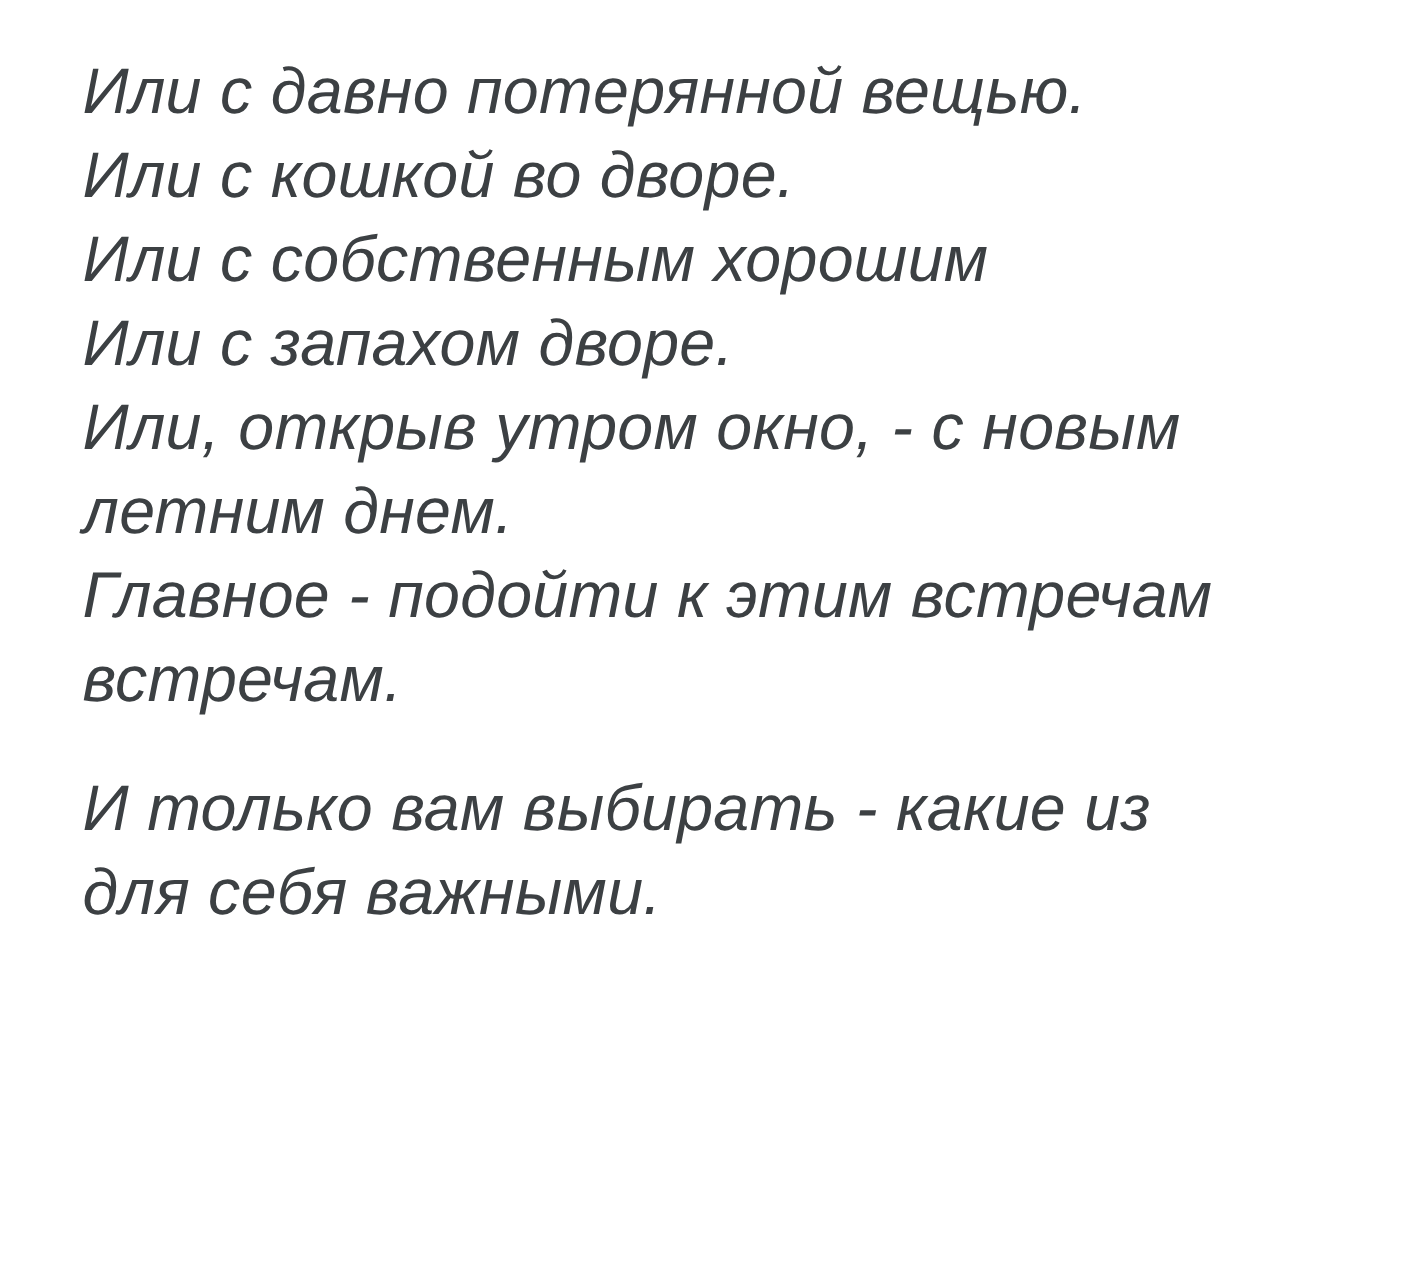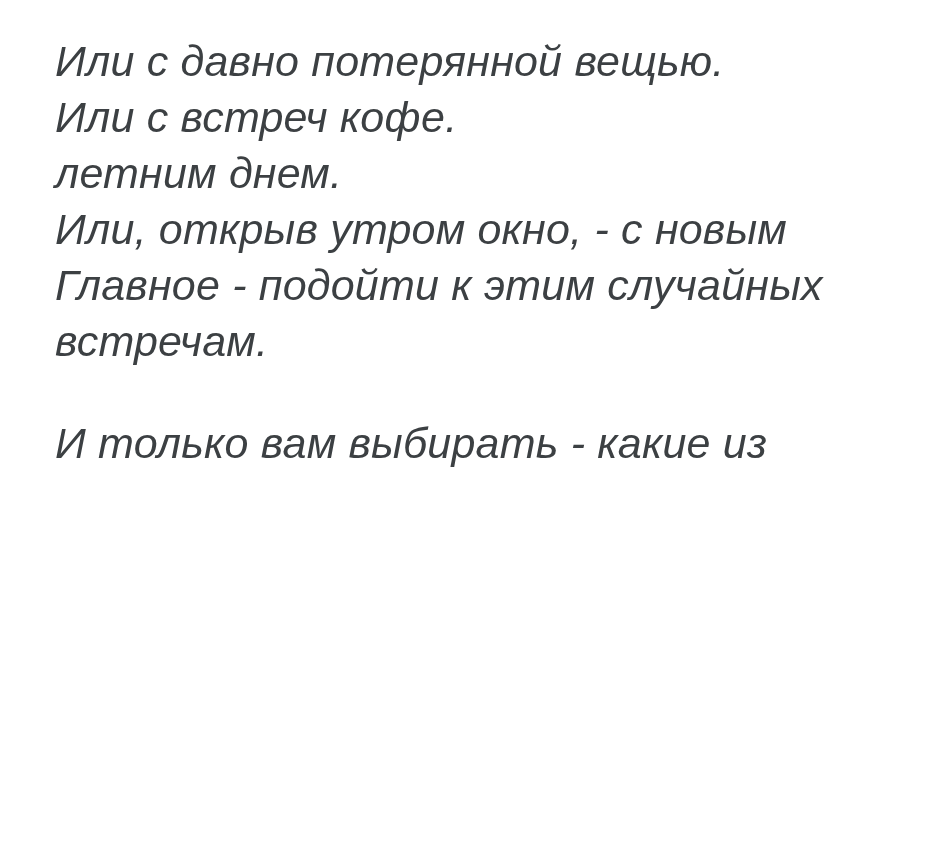--- a/index.html
+++ b/index.html
@@ -36,6 +36,7 @@
   <div class="text-block">
     <div class="para">
       <div class="line">Или с давно потерянной вещью.</div>
+      <div class="line">Или с кошкой во дворе.</div>
       <div class="line">Или с встреч кофе.</div>
       <div class="line">летним днем.</div>
       <div class="line">Или, открыв утром окно, - с новым</div>

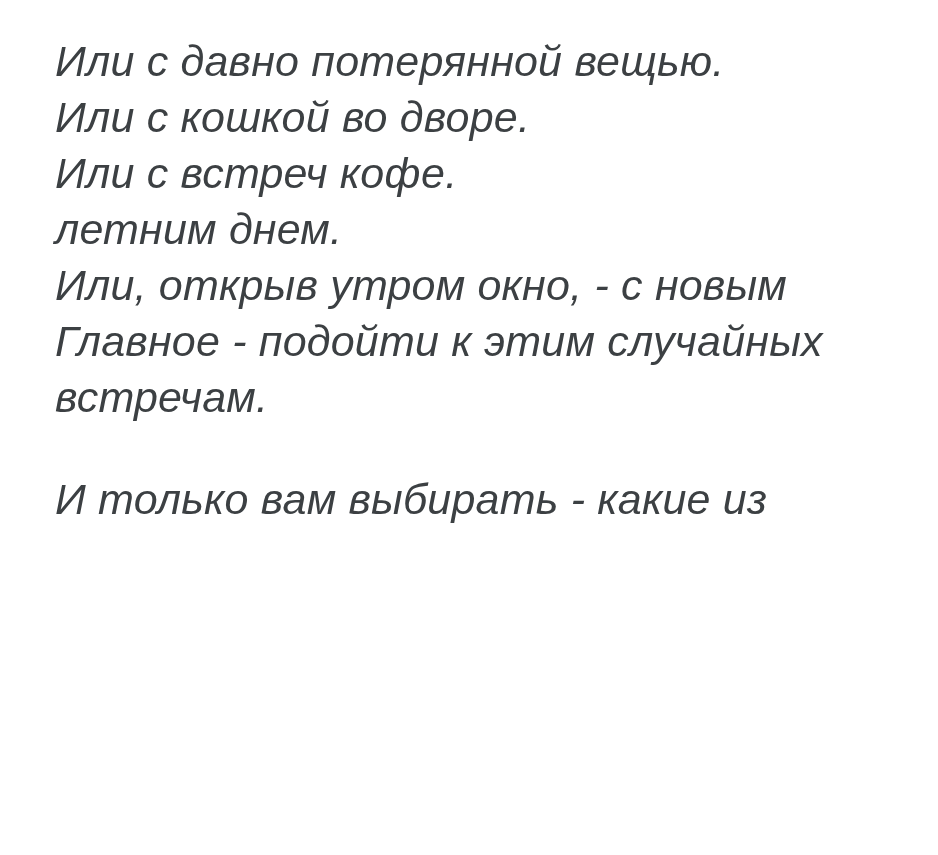--- a/index.html
+++ b/index.html
@@ -37,6 +37,7 @@
     <div class="para">
       <div class="line">Или с давно потерянной вещью.</div>
       <div class="line">Или с кошкой во дворе.</div>
+      <div class="line">Или с собственным хорошим</div>
       <div class="line">Или с встреч кофе.</div>
       <div class="line">летним днем.</div>
       <div class="line">Или, открыв утром окно, - с новым</div>

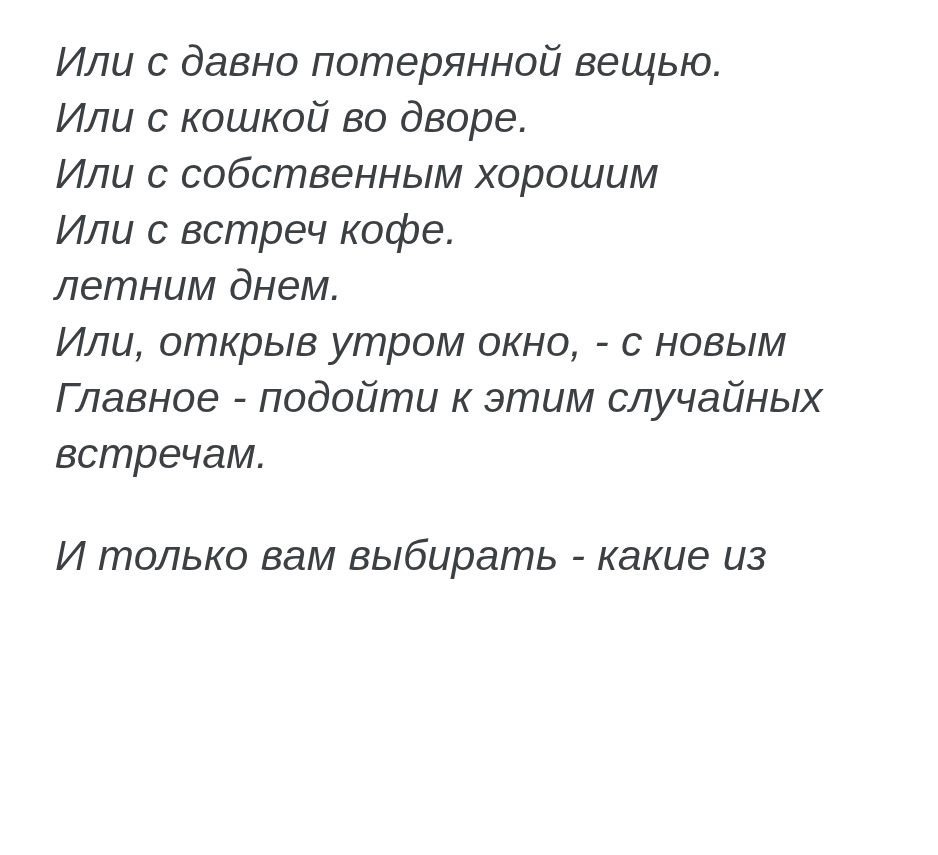--- a/index.html
+++ b/index.html
@@ -38,7 +38,7 @@
       <div class="line">Или с давно потерянной вещью.</div>
       <div class="line">Или с кошкой во дворе.</div>
       <div class="line">Или с собственным хорошим</div>
-      <div class="line">Или с встреч кофе.</div>
+      <div class="line">Или с запахом дворе.</div>
       <div class="line">летним днем.</div>
       <div class="line">Или, открыв утром окно, - с новым</div>
       <div class="line">Главное - подойти к этим случайных</div>

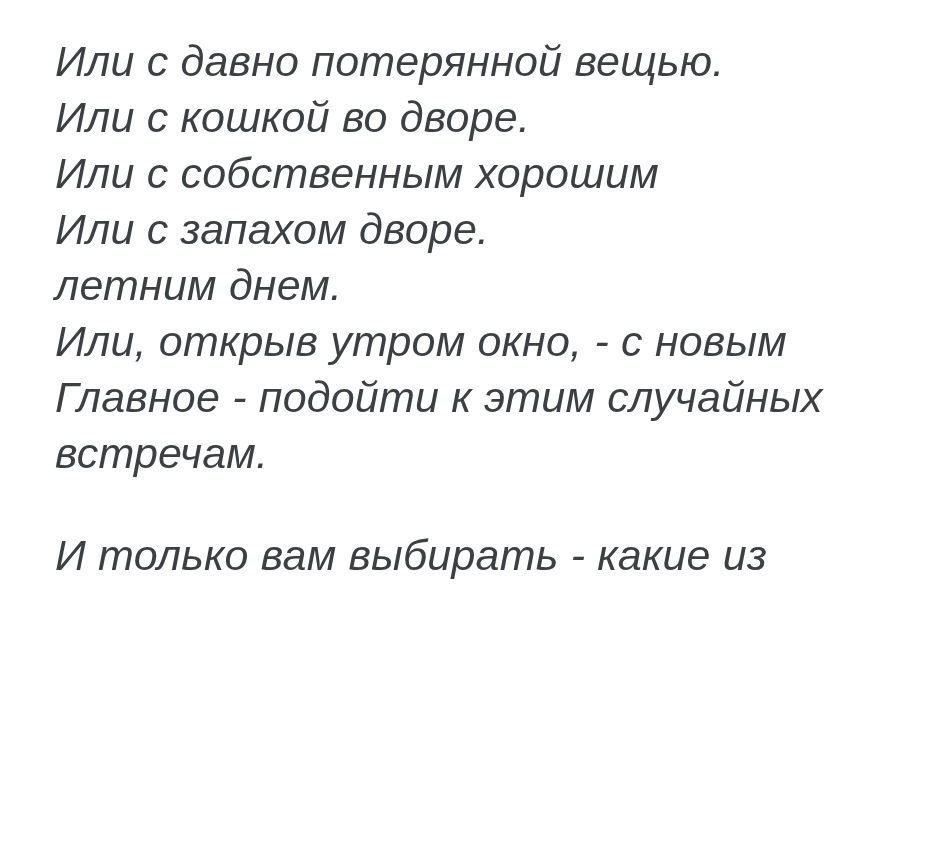--- a/index.html
+++ b/index.html
@@ -39,8 +39,8 @@
       <div class="line">Или с кошкой во дворе.</div>
       <div class="line">Или с собственным хорошим</div>
       <div class="line">Или с запахом дворе.</div>
+      <div class="line">Или, открыв утром окно, - с новым</div>
       <div class="line">летним днем.</div>
-      <div class="line">Или, открыв утром окно, - с новым</div>
       <div class="line">Главное - подойти к этим случайных</div>
       <div class="line">встречам.</div>
     </div>

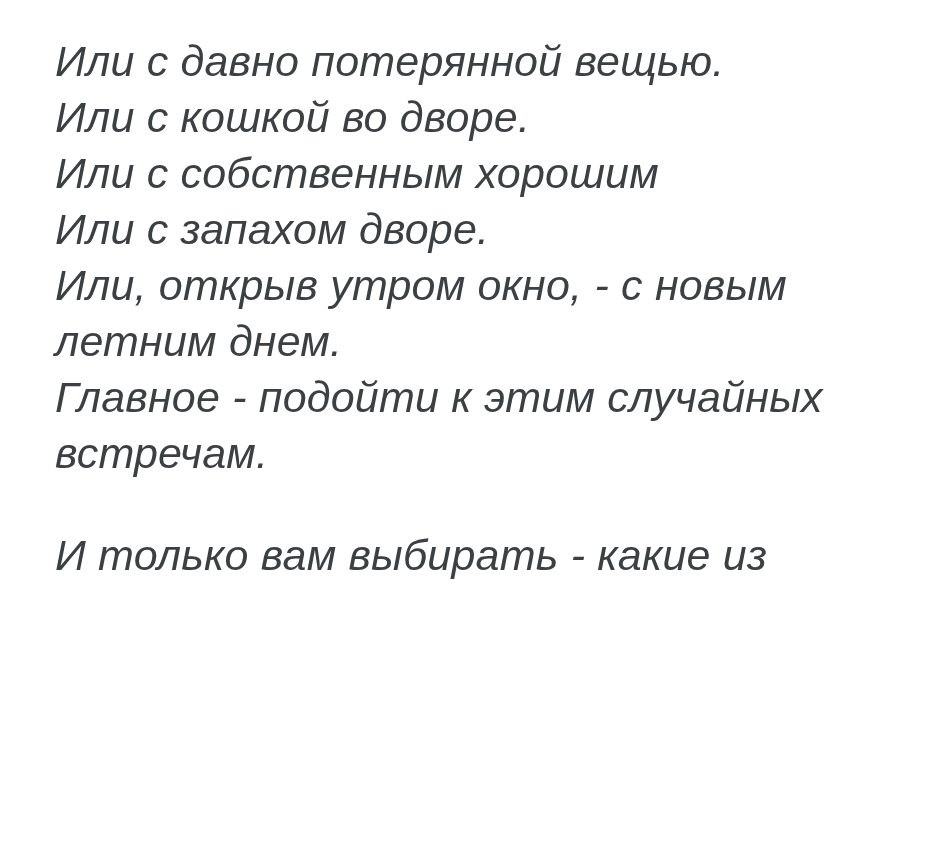--- a/index.html
+++ b/index.html
@@ -41,7 +41,7 @@
       <div class="line">Или с запахом дворе.</div>
       <div class="line">Или, открыв утром окно, - с новым</div>
       <div class="line">летним днем.</div>
-      <div class="line">Главное - подойти к этим случайных</div>
+      <div class="line">Главное - подойти к этим встречам</div>
       <div class="line">встречам.</div>
     </div>
     <div class="para para-2">

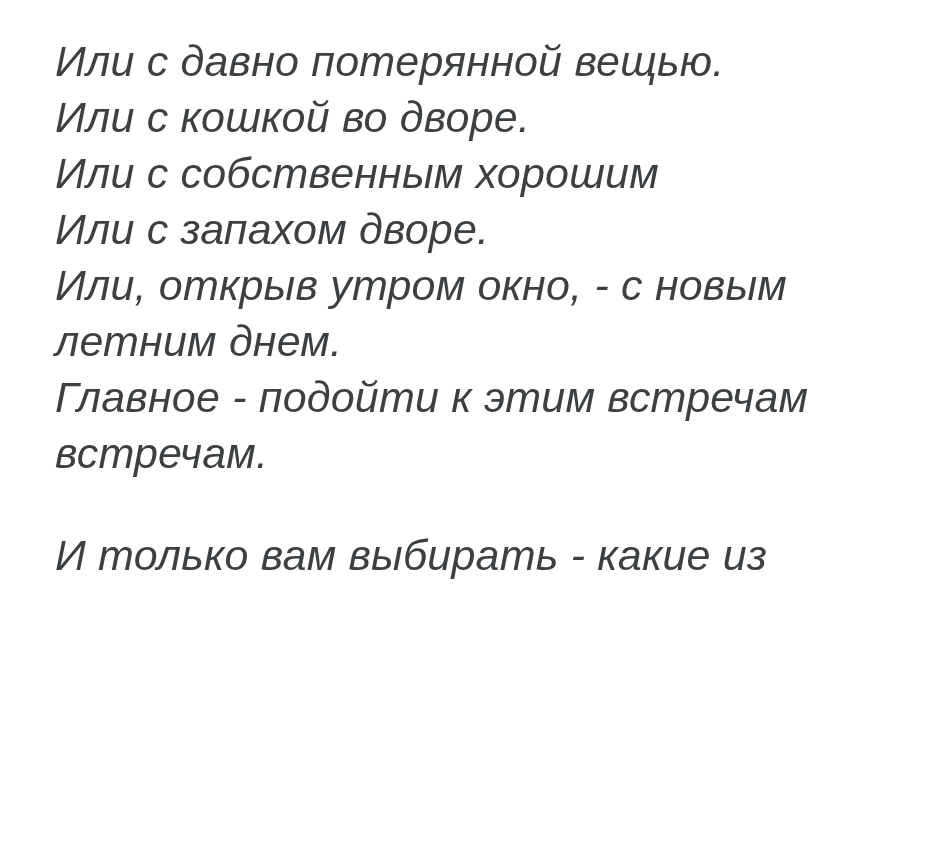--- a/index.html
+++ b/index.html
@@ -26,7 +26,7 @@
     letter-spacing: 0.2px;
   }
   .para { white-space: nowrap; }
-  .para-2 { margin-top: 46px; }
+  .para-2 { margin-top: 30px; }
   .line { min-height: 56px; }
 </style>
 </head>

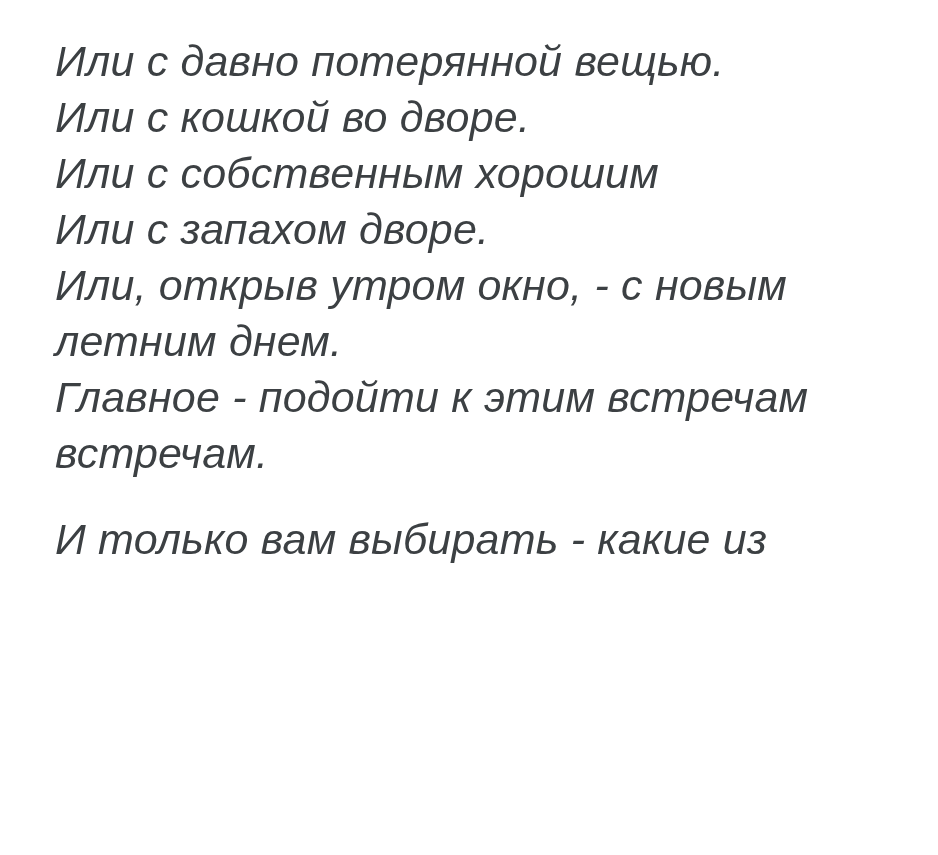--- a/index.html
+++ b/index.html
@@ -46,6 +46,7 @@
     </div>
     <div class="para para-2">
       <div class="line">И только вам выбирать - какие из</div>
+      <div class="line">для себя важными.</div>
     </div>
   </div>
 </div>

